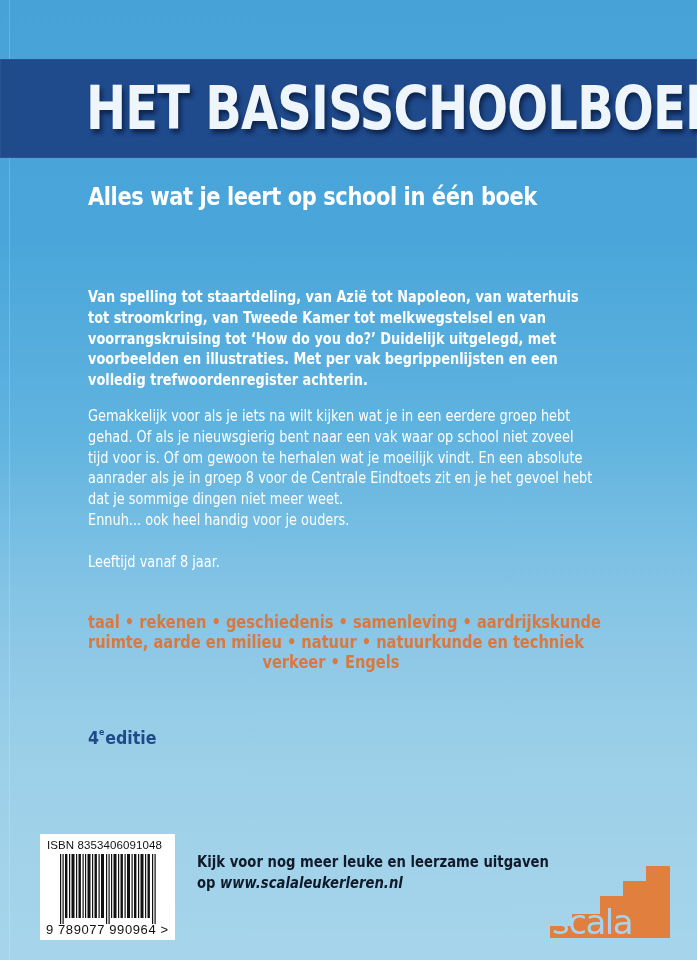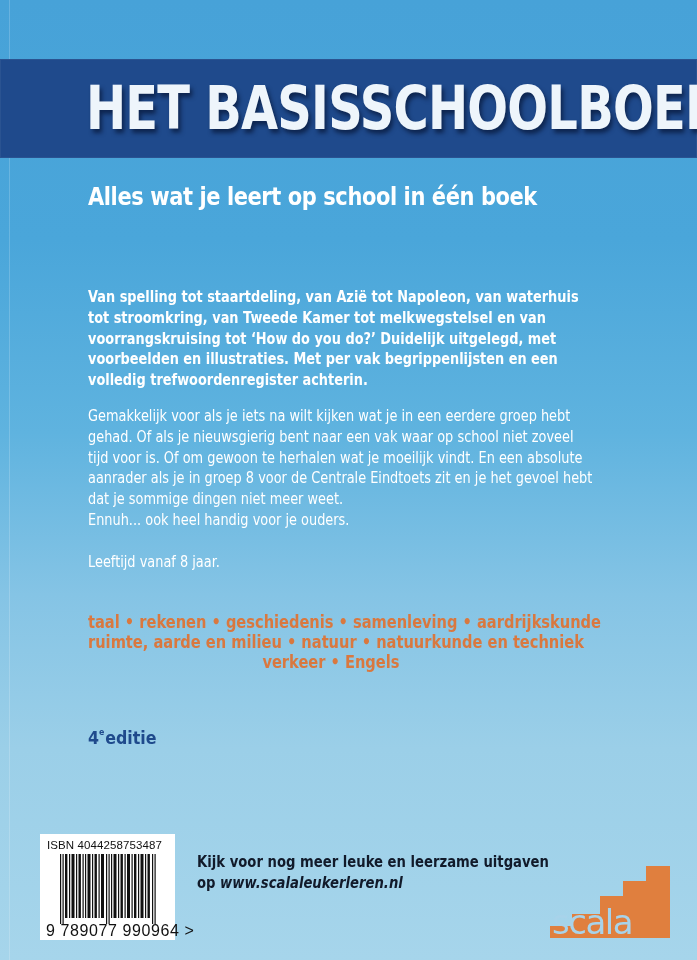--- a/index.html
+++ b/index.html
@@ -119,7 +119,7 @@
 </div>
 
 <div class="barcode-box">
-  <div class="isbn-label">ISBN 4044258753487</div>
+  <div class="isbn-label">ISBN 8353406091048</div>
   <svg class="bars" viewBox="0 0 98 70" preserveAspectRatio="none">
     <g fill="#111">
       <rect x="0" y="0" width="1.2" height="70"></rect>

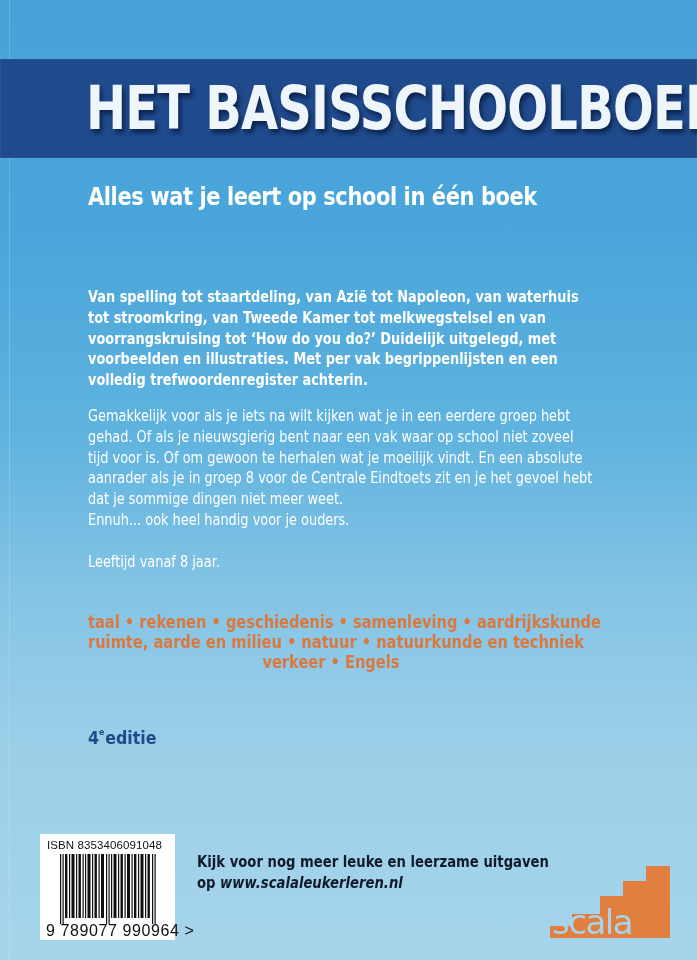--- a/index.html
+++ b/index.html
@@ -67,7 +67,7 @@
     }
     .barcode-digits {
       position: absolute; left: 6px; top: 88px;
-      font-family: "Liberation Sans", sans-serif; font-size: 16px; color: #111;
+      font-family: "Liberation Sans", sans-serif; font-size: 13px; color: #111;
       white-space: nowrap; letter-spacing: 0.6px;
     }
     .promo {

